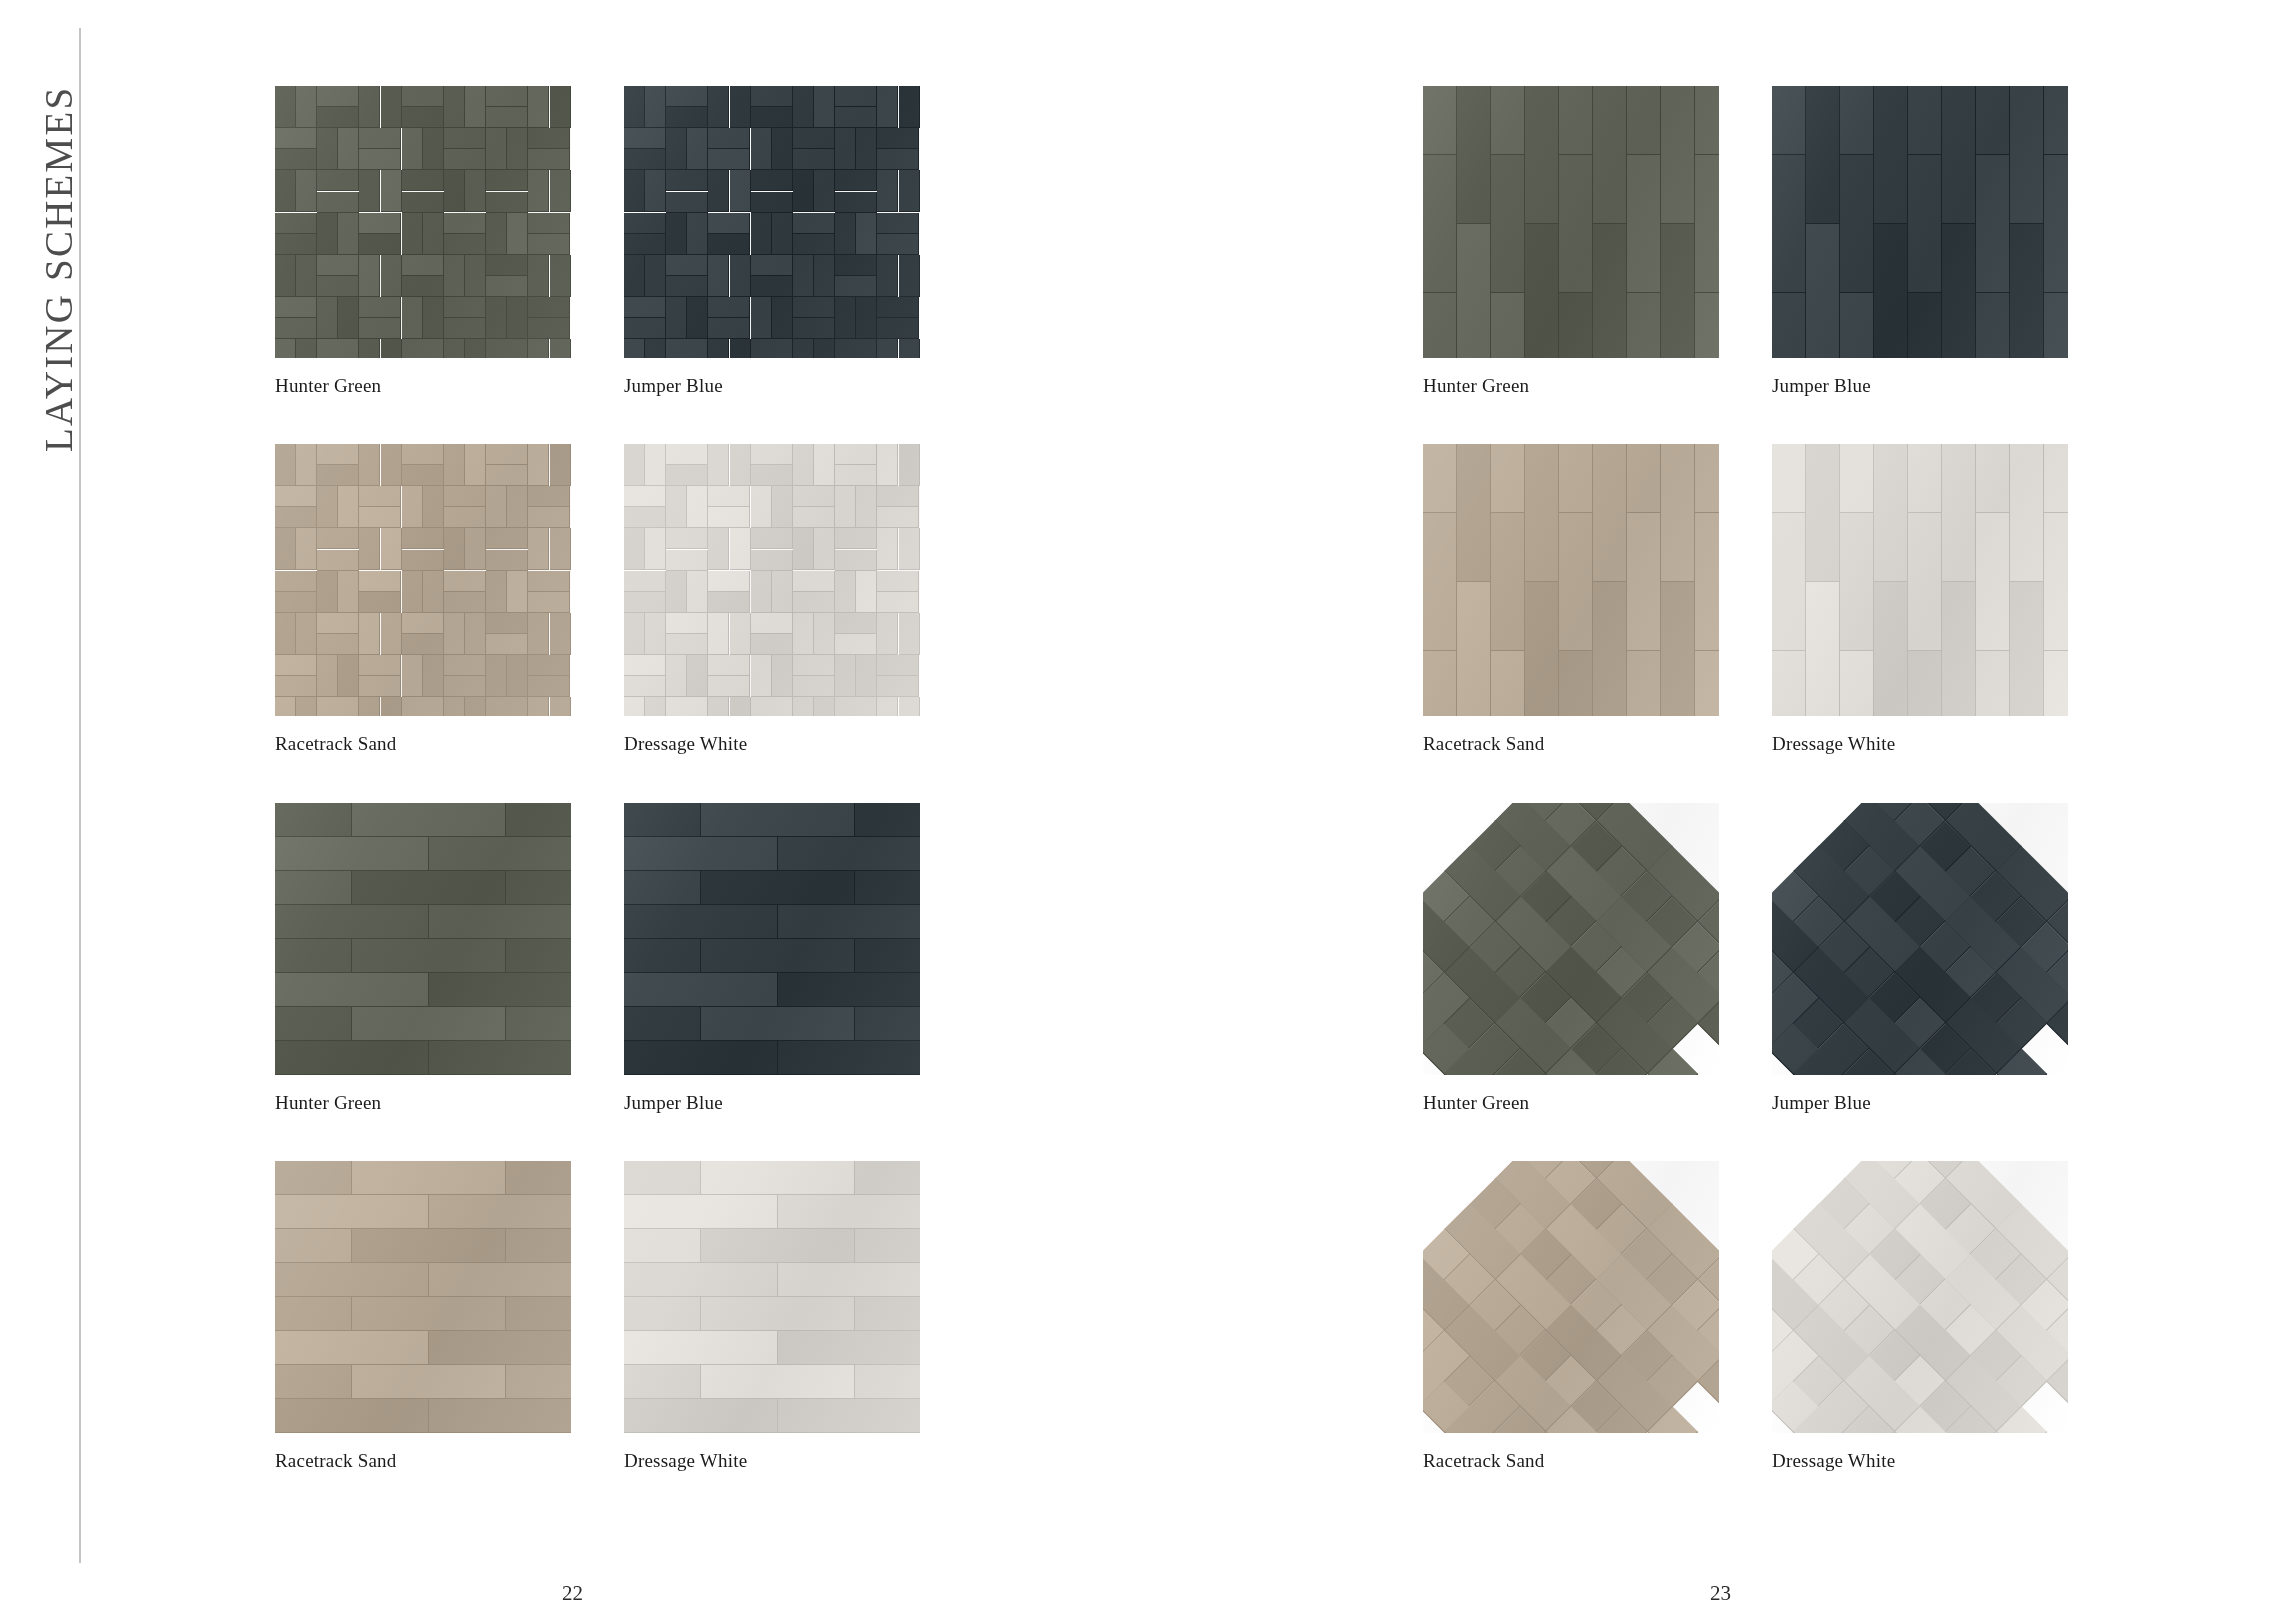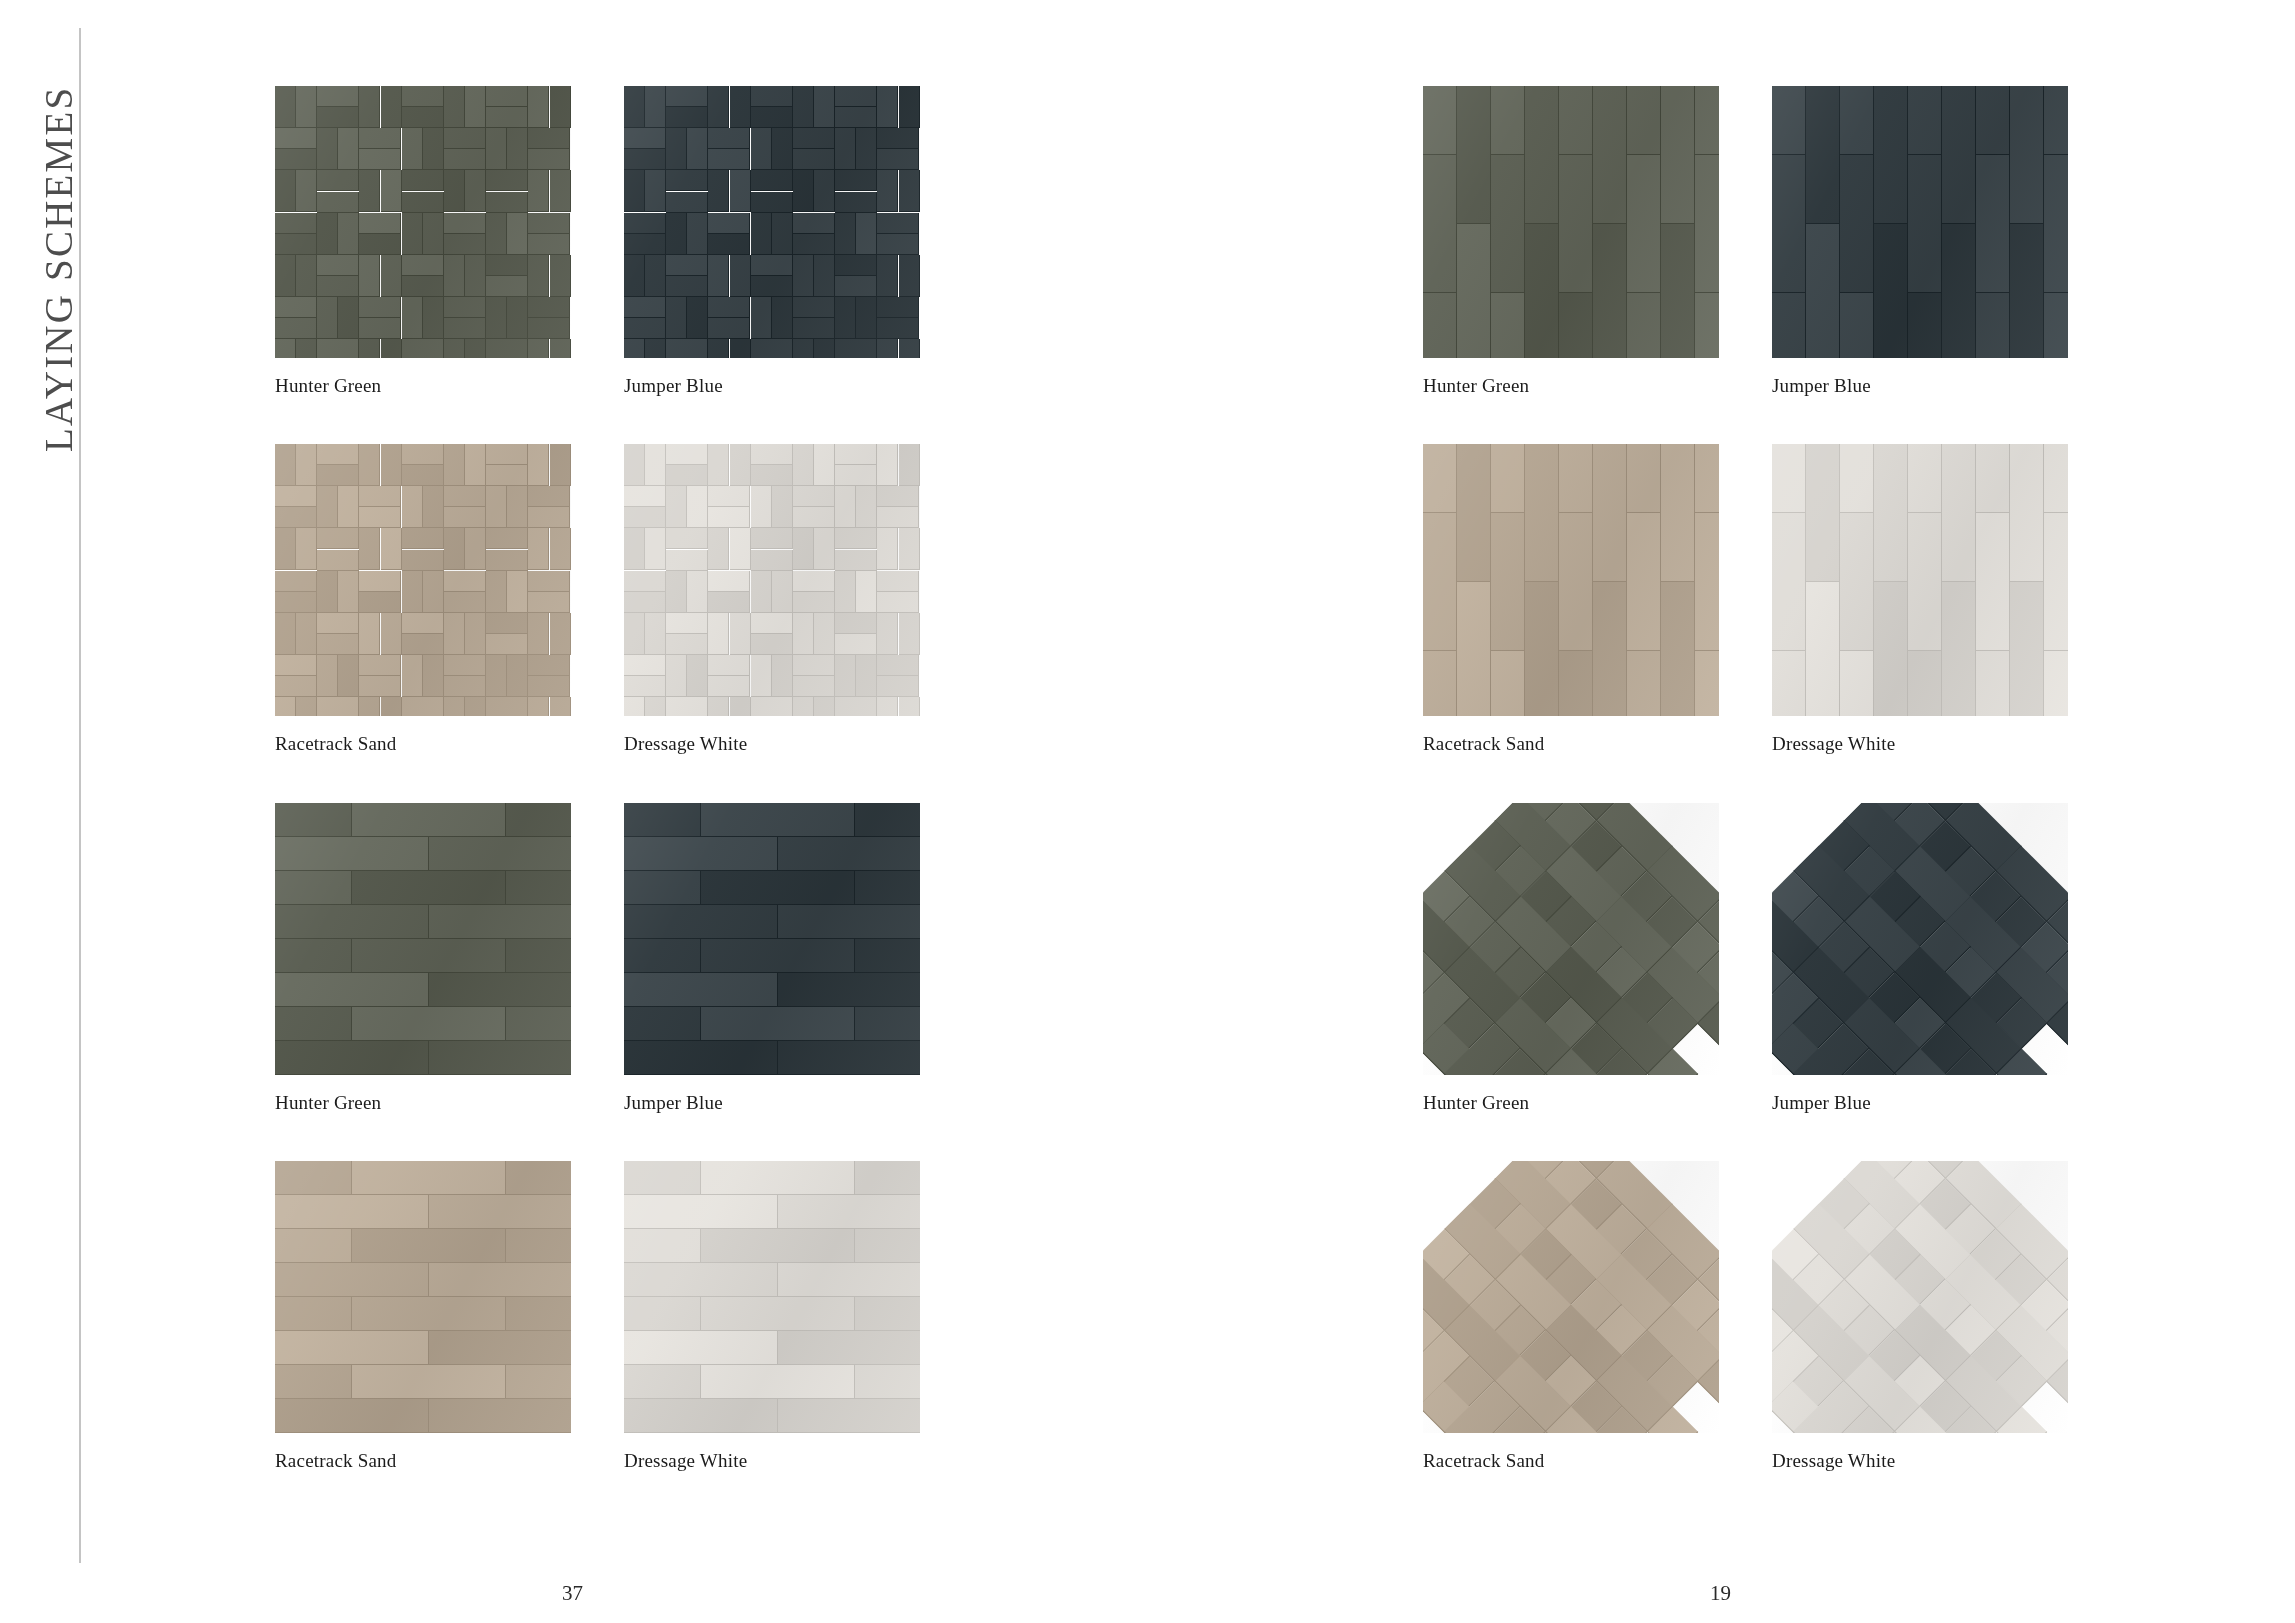--- a/index.html
+++ b/index.html
@@ -1098,7 +1098,7 @@
     </div>
   </div>
 
-<div class="page-number" id="page-number-left">37</div>
+<div class="page-number" id="page-number-left">22</div>
 <div class="page-number" id="page-number-right">19</div>
 
 

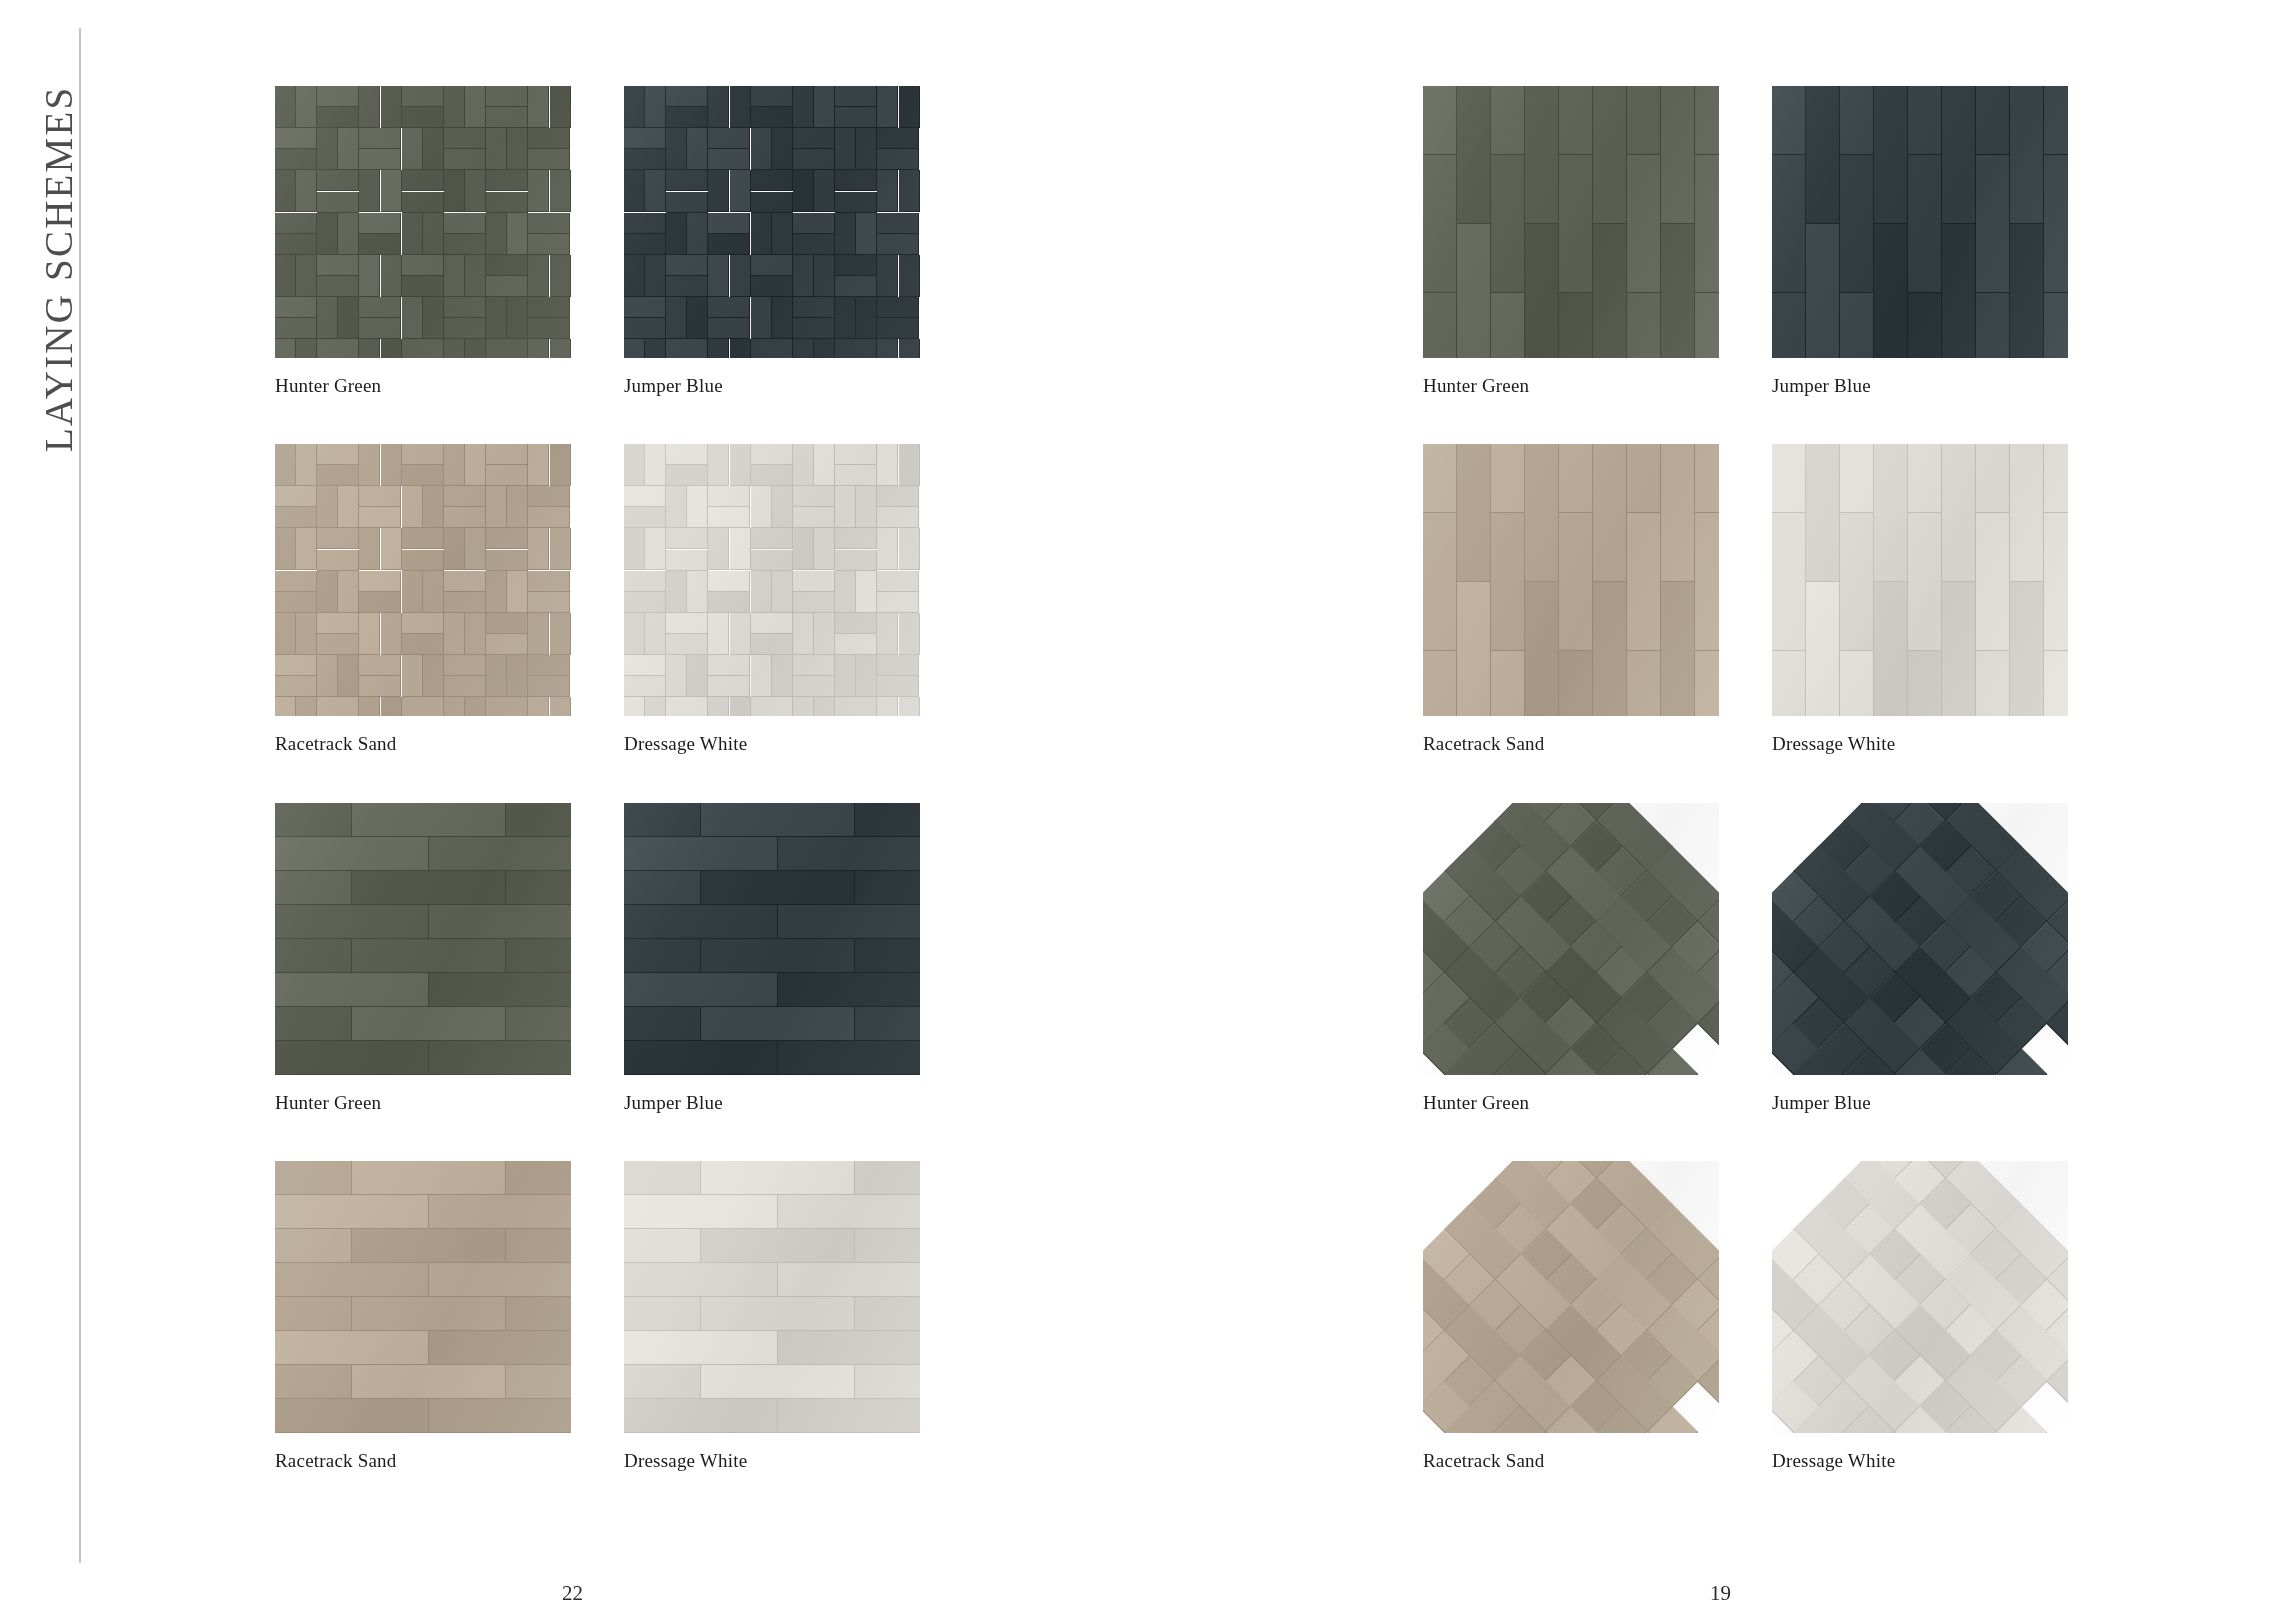--- a/index.html
+++ b/index.html
@@ -1099,7 +1099,7 @@
   </div>
 
 <div class="page-number" id="page-number-left">22</div>
-<div class="page-number" id="page-number-right">19</div>
+<div class="page-number" id="page-number-right">23</div>
 
 
 </body></html>

